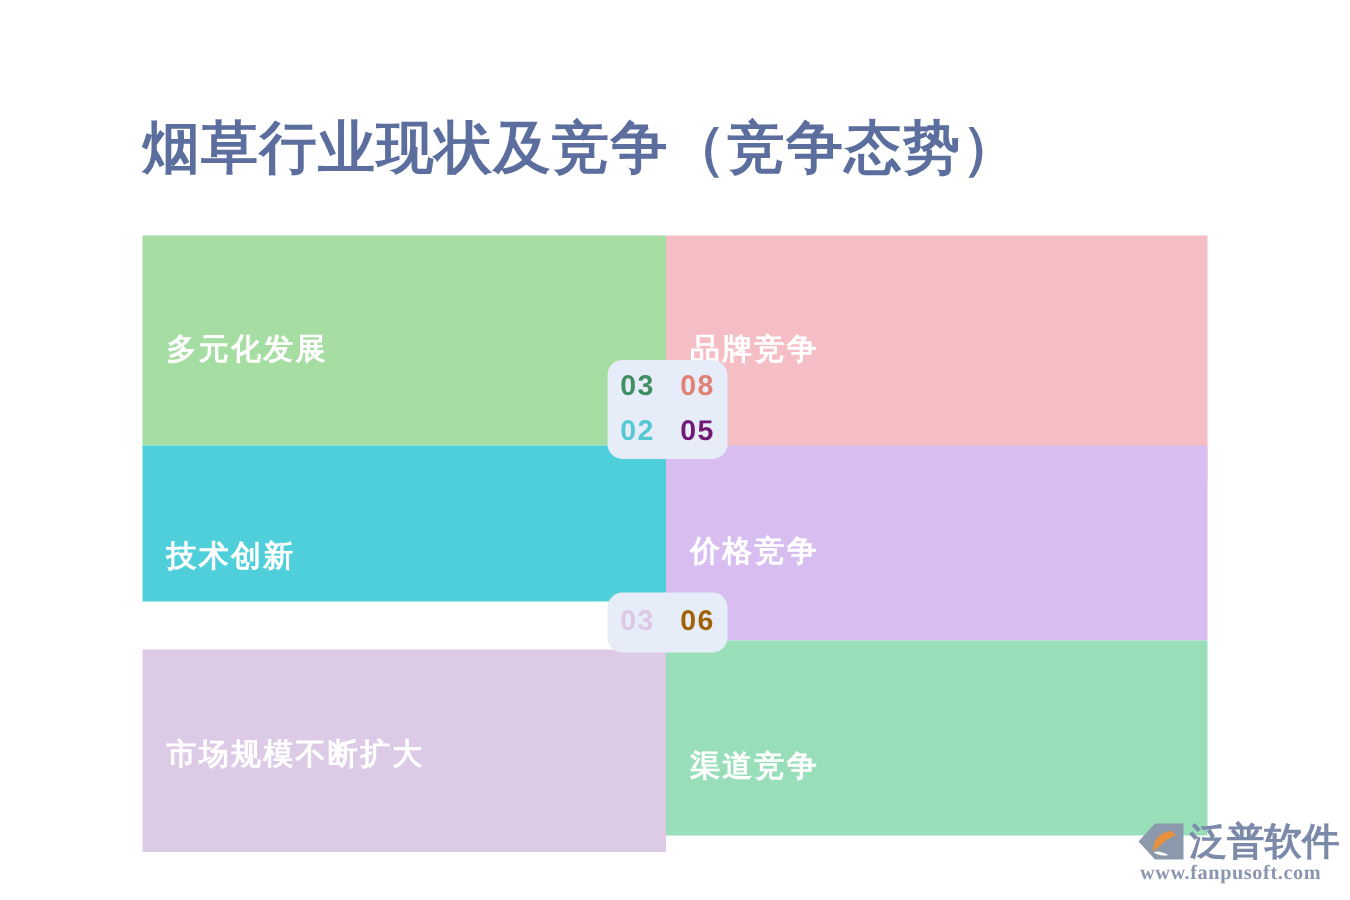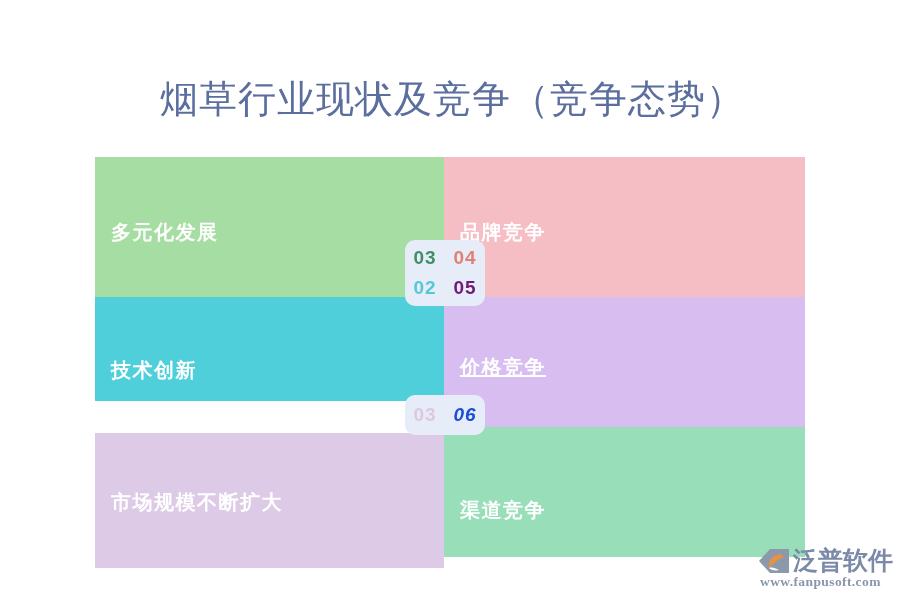--- a/index.html
+++ b/index.html
@@ -31,9 +31,9 @@
     width: 715px;
     height: 62px;
     line-height: 62px;
-    text-align: center;
+    text-align: left;
     font-size: 38px;
-    font-weight: normal;
+    font-weight: bold;
     letter-spacing: 1px;
     color: #5b6e9e;
     white-space: nowrap;

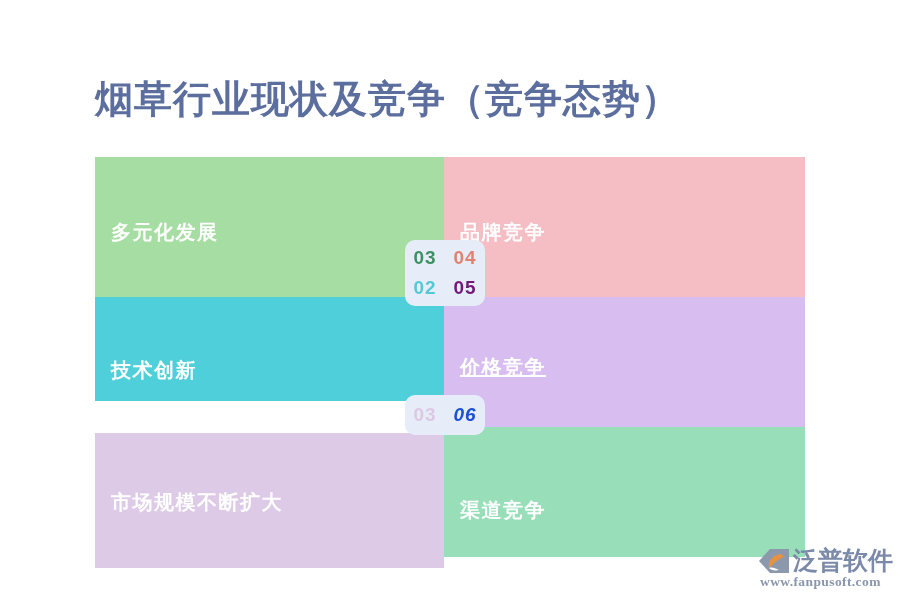--- a/index.html
+++ b/index.html
@@ -183,7 +183,7 @@
 
     <div class="badge" id="badge-a" style="background: rgb(230, 237, 248);">
       <div class="num" style="color: rgb(63, 143, 99);">03</div>
-      <div class="num" style="color: rgb(224, 130, 115);">04</div>
+      <div class="num" style="color: rgb(224, 130, 115);">08</div>
       <div class="num" style="color: rgb(84, 201, 212); text-align: center;">02</div>
       <div class="num" style="color: #701a75;">05</div>
     </div>

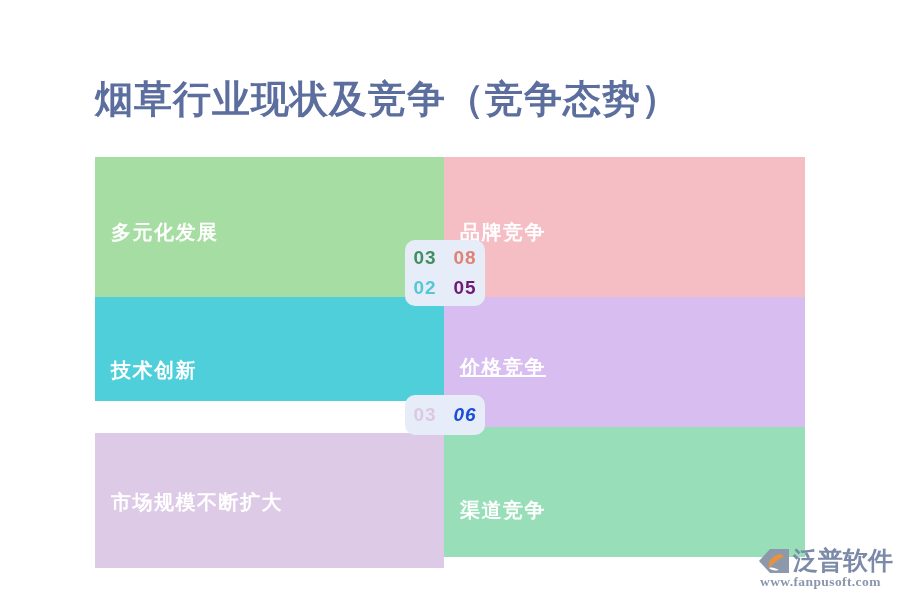--- a/index.html
+++ b/index.html
@@ -174,7 +174,7 @@
     </div>
 
     <div class="cell col-right rrow2" style="background: rgb(215, 189, 240);">
-      <div class="cell-label" style="top: 57px; color: rgb(255, 255, 255); text-decoration: underline;">价格竞争</div>
+      <div class="cell-label" style="top: 57px; color: rgb(255, 255, 255);">价格竞争</div>
     </div>
 
     <div class="cell col-right rrow3" style="background: rgb(152, 223, 185);">

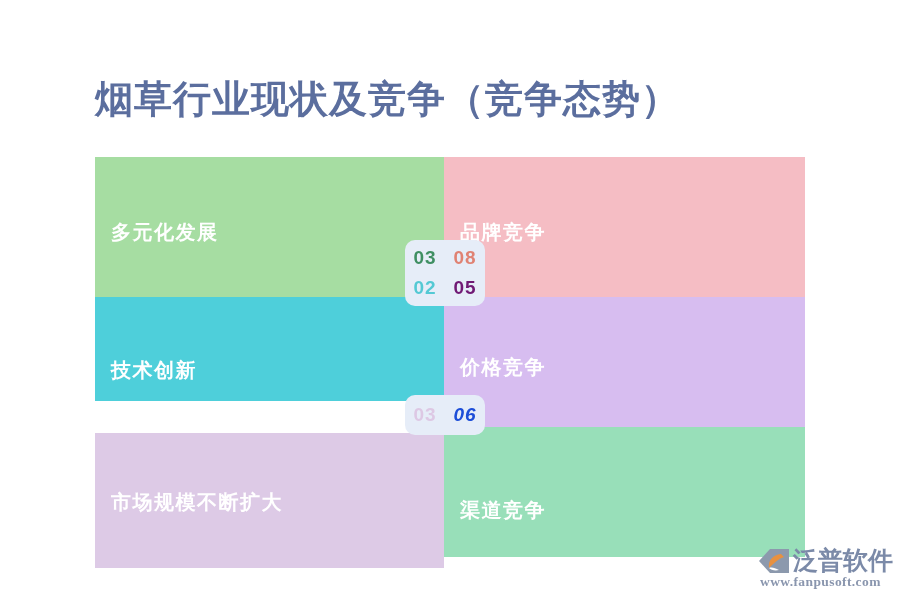--- a/index.html
+++ b/index.html
@@ -190,7 +190,7 @@
 
     <div class="badge" id="badge-b" style="background: rgb(230, 237, 248);">
       <div class="num" style="color: rgb(221, 200, 228);">03</div>
-      <div class="num" style="color: #1d4ed8; font-style: italic;">06</div>
+      <div class="num" style="color: #a16207;">06</div>
     </div>
 
   </div>

